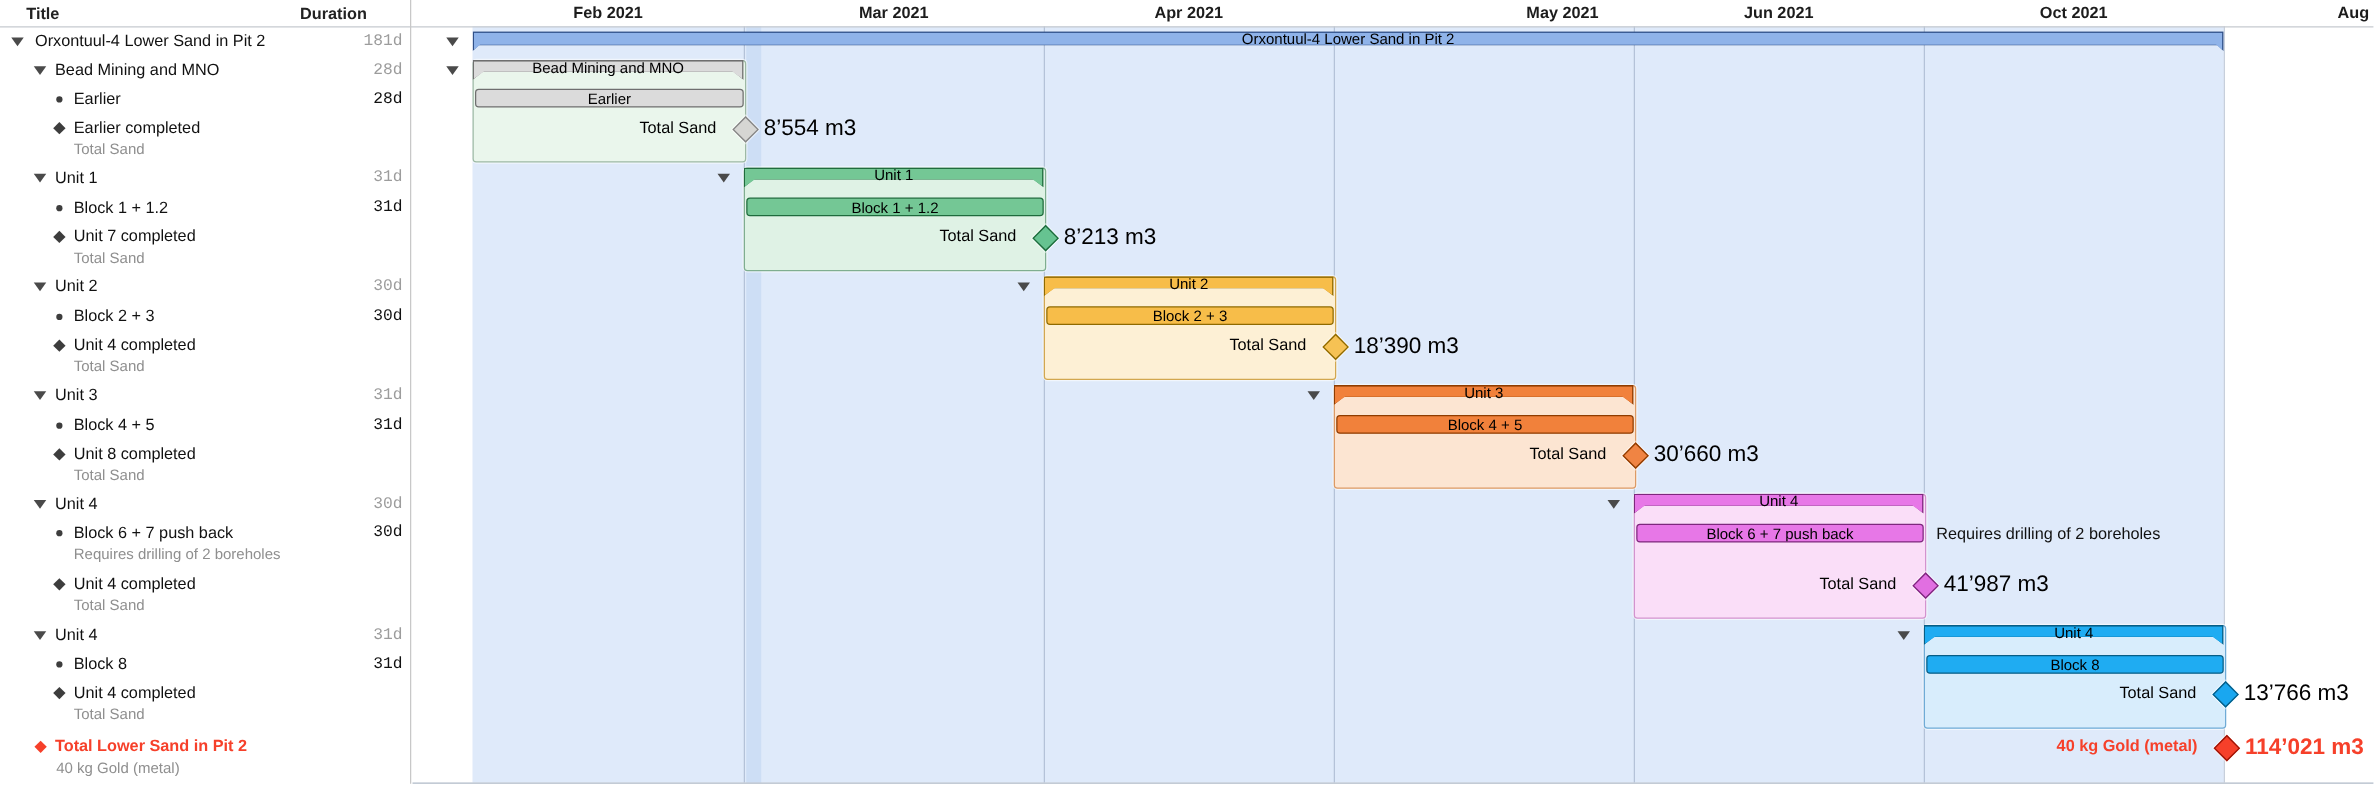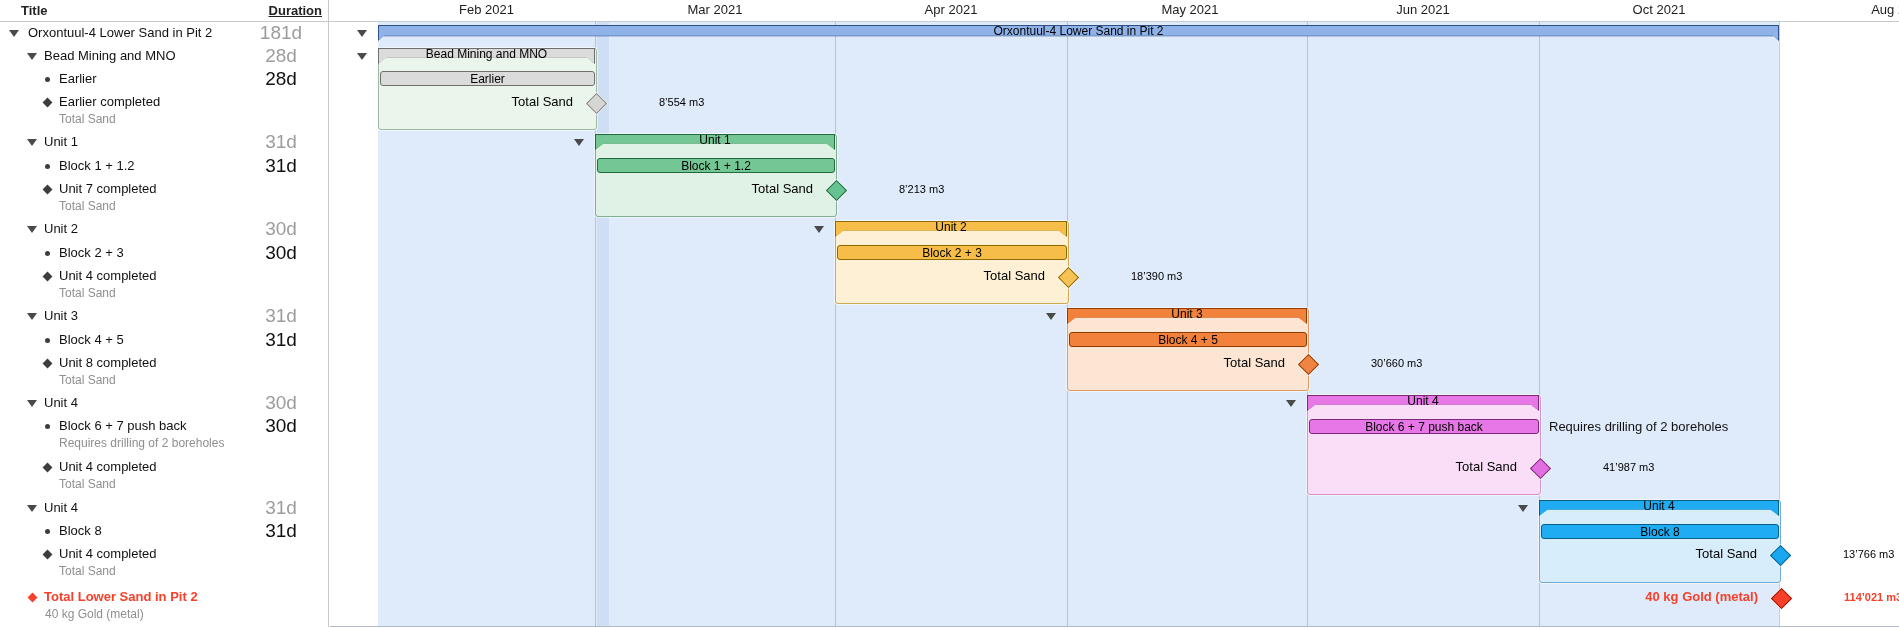--- a/index.html
+++ b/index.html
@@ -31,7 +31,7 @@
 
 <div id="app">
   <div class="hdr" style="left:21px;">Title</div>
-  <div class="hdr" style="left:240px;width:82px;text-align:right;text-decoration:underline;">Duration</div>
+  <div class="hdr" style="left:240px;width:82px;text-align:left;">Duration</div>
 
   <div id="list" class="abs" style="left:0;top:0;width:328px;height:628px;">
       <div class="tri" style="left: 8.5px; top: 29.5px;"></div>

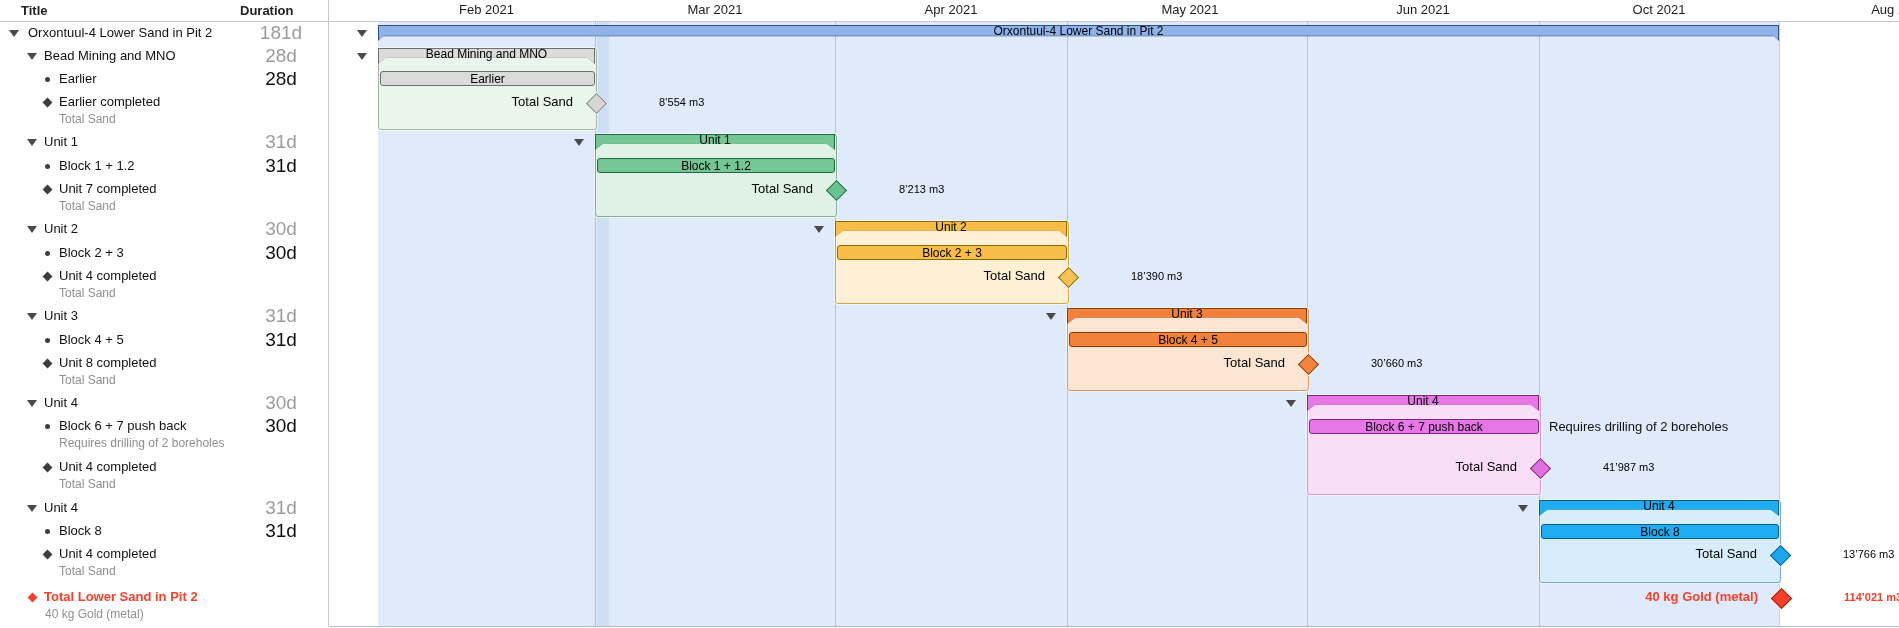--- a/index.html
+++ b/index.html
@@ -15,7 +15,7 @@
   .ldia{position:absolute;width:7px;height:7px;background:#3d3d3d;transform:rotate(45deg);}
   .cdia{position:absolute;width:13px;height:13px;transform:rotate(45deg);box-shadow:0 0 0 1px rgba(255,255,255,.5);}
   .gridline{position:absolute;top:21px;width:1px;background:rgba(115,135,165,.40);}
-  .monthlbl{position:absolute;top:2px;width:140px;height:15px;line-height:15px;text-align:center;font-size:13px;font-weight:400;color:#1c1c1c;white-space:nowrap;}
+  .monthlbl{position:absolute;top:2px;width:140px;height:15px;line-height:15px;text-align:center;font-size:13px;font-weight:700;color:#1c1c1c;white-space:nowrap;}
   .region{position:absolute;border-radius:3px;box-shadow:0 0 0 1px rgba(255,255,255,.55);}
   .taskbar{position:absolute;border-radius:3px;font-size:12px;text-align:center;color:#000;white-space:nowrap;overflow:hidden;}
   .gwrap{position:absolute;}

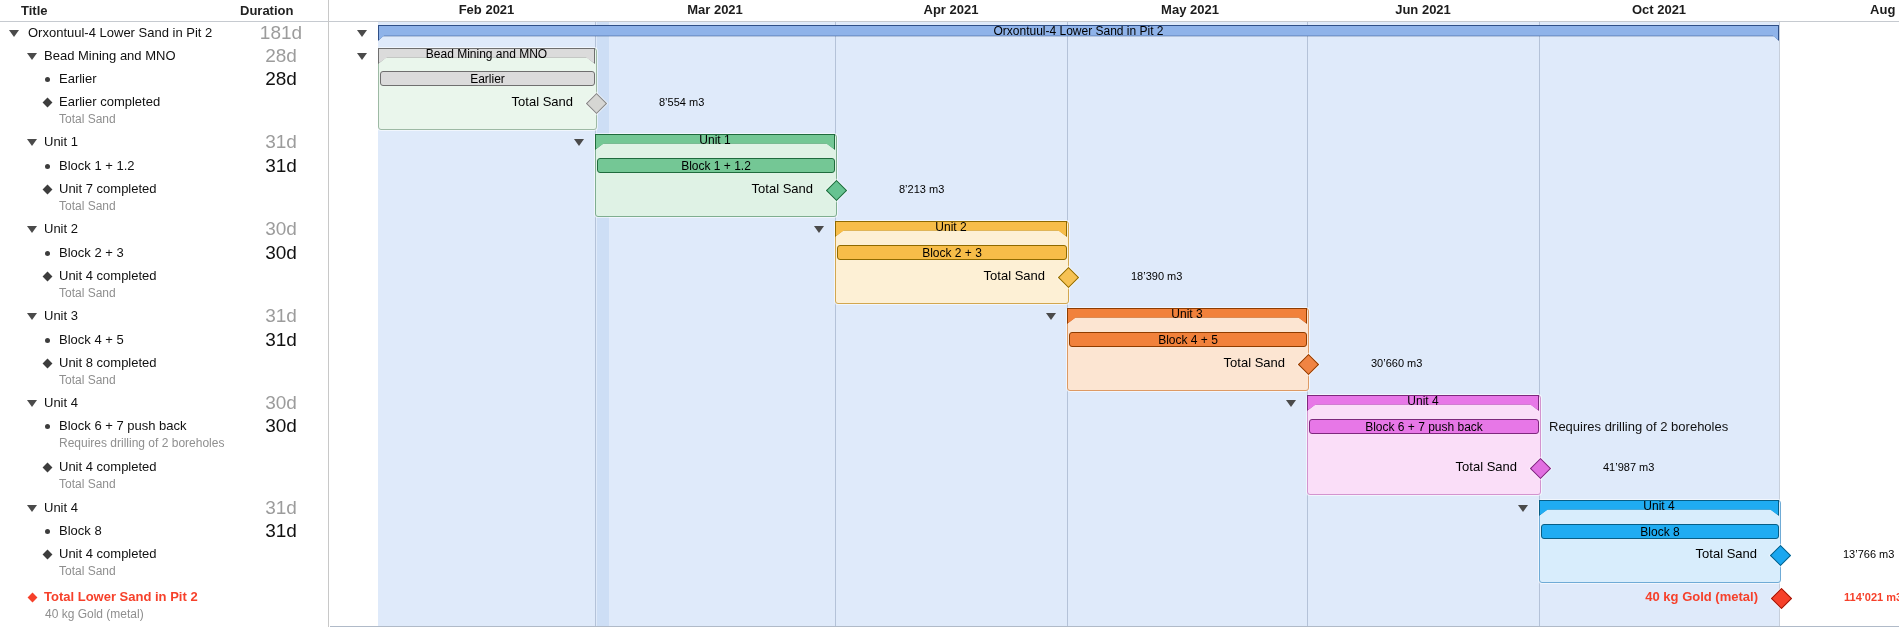--- a/index.html
+++ b/index.html
@@ -105,7 +105,7 @@
       <div class="gridline" style="left: 835px; height: 605px;"></div>
       <div class="monthlbl" style="left: 881px;">Apr 2021</div>
       <div class="gridline" style="left: 1067px; height: 605px;"></div>
-      <div class="monthlbl" style="left: 1120px;">May 2021</div>
+      <div class="monthlbl" style="left: 1180px;">May 2021</div>
       <div class="gridline" style="left: 1307px; height: 605px;"></div>
       <div class="monthlbl" style="left: 1353px;">Jun 2021</div>
       <div class="gridline" style="left: 1539px; height: 605px;"></div>

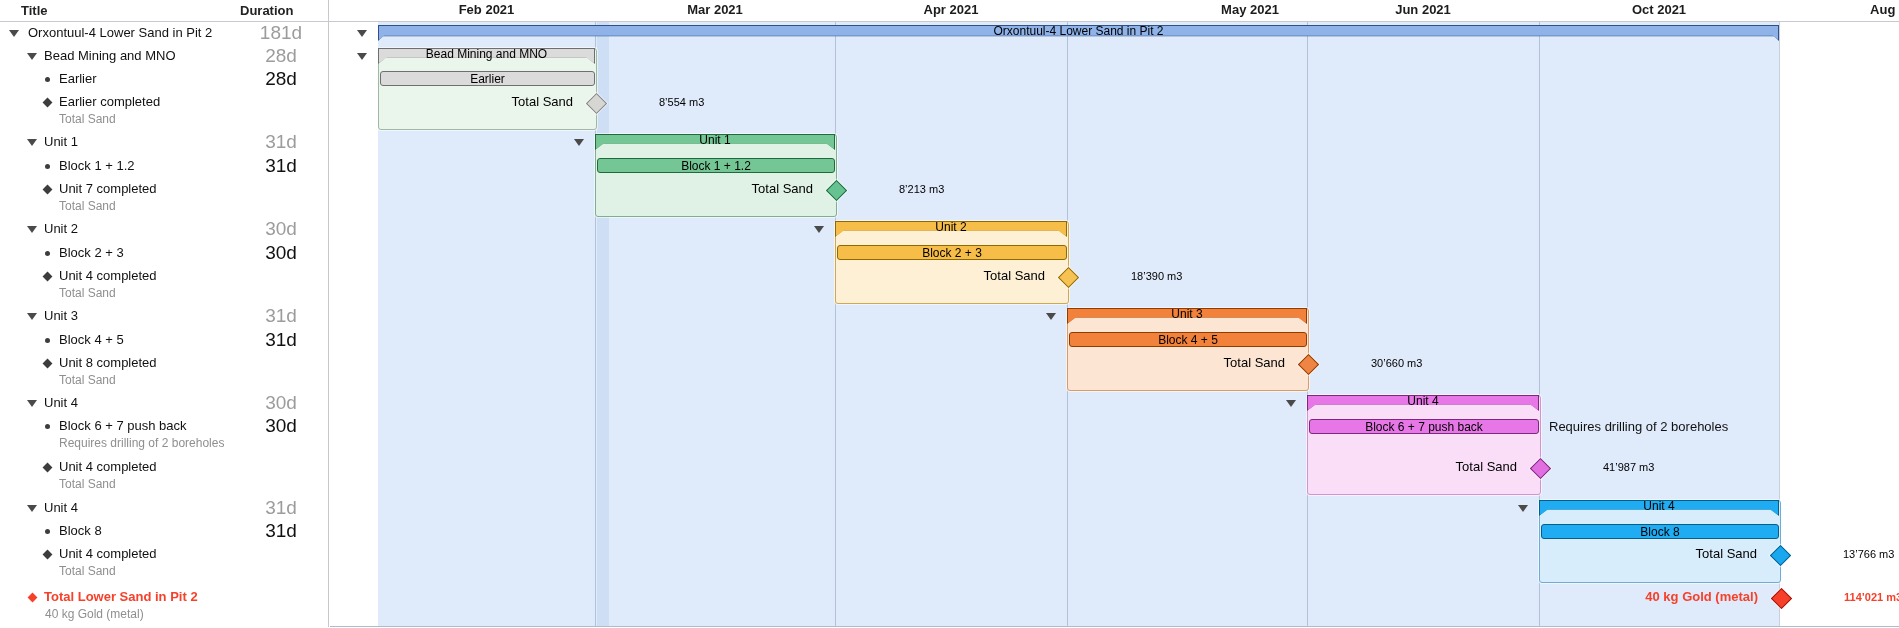--- a/index.html
+++ b/index.html
@@ -9,7 +9,7 @@
   .hdr{position:absolute;top:3px;height:15px;line-height:15px;font-size:13px;font-weight:600;color:#222;}
   .rowtitle{position:absolute;height:16px;line-height:16px;font-size:13px;white-space:nowrap;}
   .rownote{position:absolute;height:14px;line-height:14px;font-size:12px;color:#8f8f8f;white-space:nowrap;}
-  .dur{position:absolute;left:240px;width:82px;height:16px;line-height:16px;font-size:19px;text-align:center;}
+  .dur{position:absolute;left:240px;width:82px;height:16px;line-height:16px;font-size:13px;text-align:right;font-family:Liberation Mono, monospace;}
   .tri{position:absolute;width:0;height:0;border-left:5.5px solid transparent;border-right:5.5px solid transparent;border-top:7px solid #4a4a4a;}
   .dot{position:absolute;width:5px;height:5px;border-radius:50%;background:#3d3d3d;}
   .ldia{position:absolute;width:7px;height:7px;background:#3d3d3d;transform:rotate(45deg);}

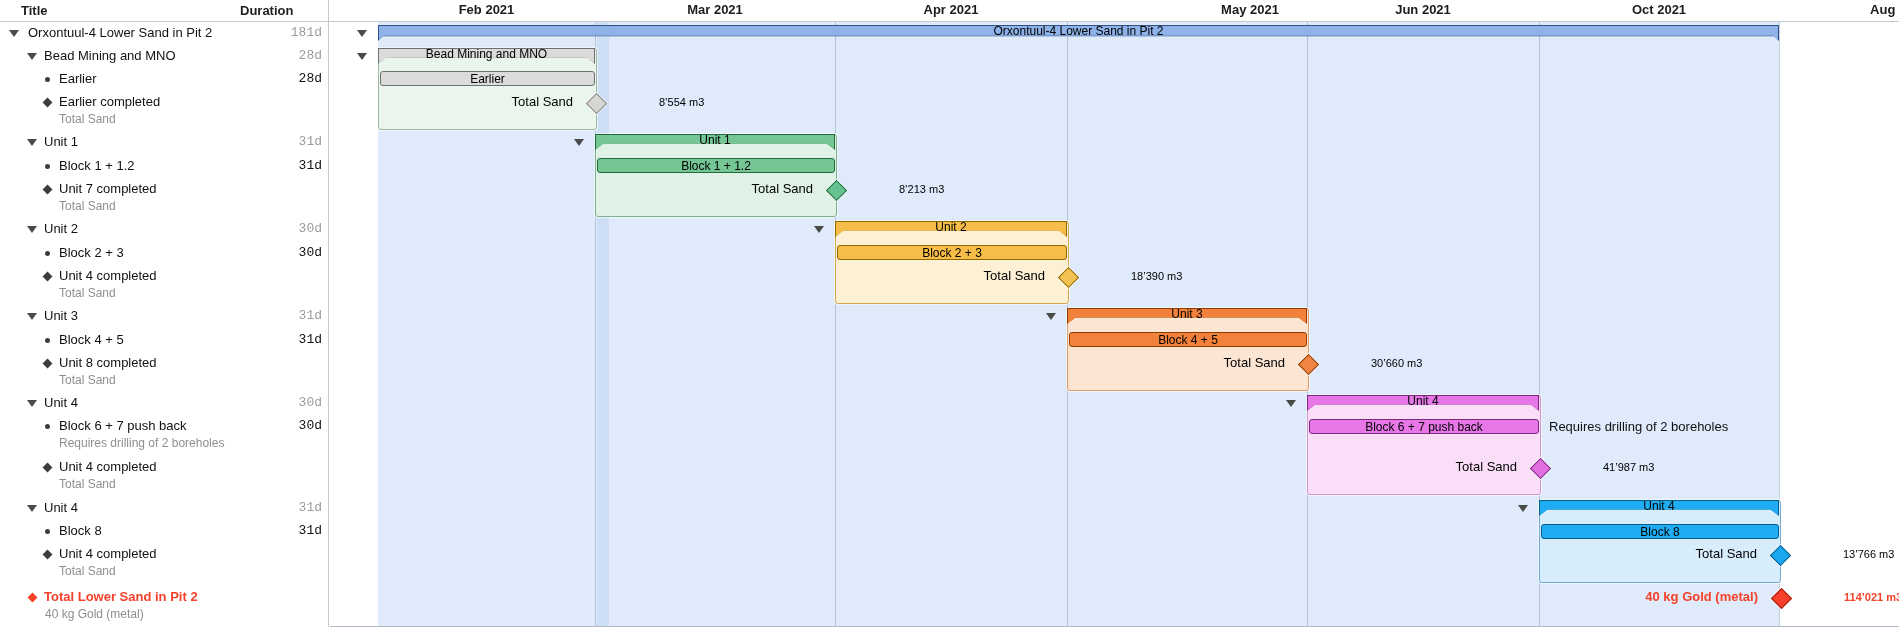--- a/index.html
+++ b/index.html
@@ -22,7 +22,7 @@
   .gshape{position:absolute;inset:0;}
   .glabel{position:absolute;left:0;right:0;top:0;font-size:12px;text-align:center;color:#000;white-space:nowrap;pointer-events:none;}
   .mslabel{position:absolute;height:16px;line-height:16px;font-size:13px;text-align:right;color:#000;white-space:nowrap;pointer-events:none;}
-  .msvalue{position:absolute;height:16px;line-height:16px;font-size:11px;color:#000;white-space:nowrap;margin-left:48px;}
+  .msvalue{position:absolute;height:16px;line-height:16px;font-size:18px;color:#000;white-space:nowrap;}
   .line-h{position:absolute;height:1px;}
   .line-v{position:absolute;width:1px;}
 </style>

